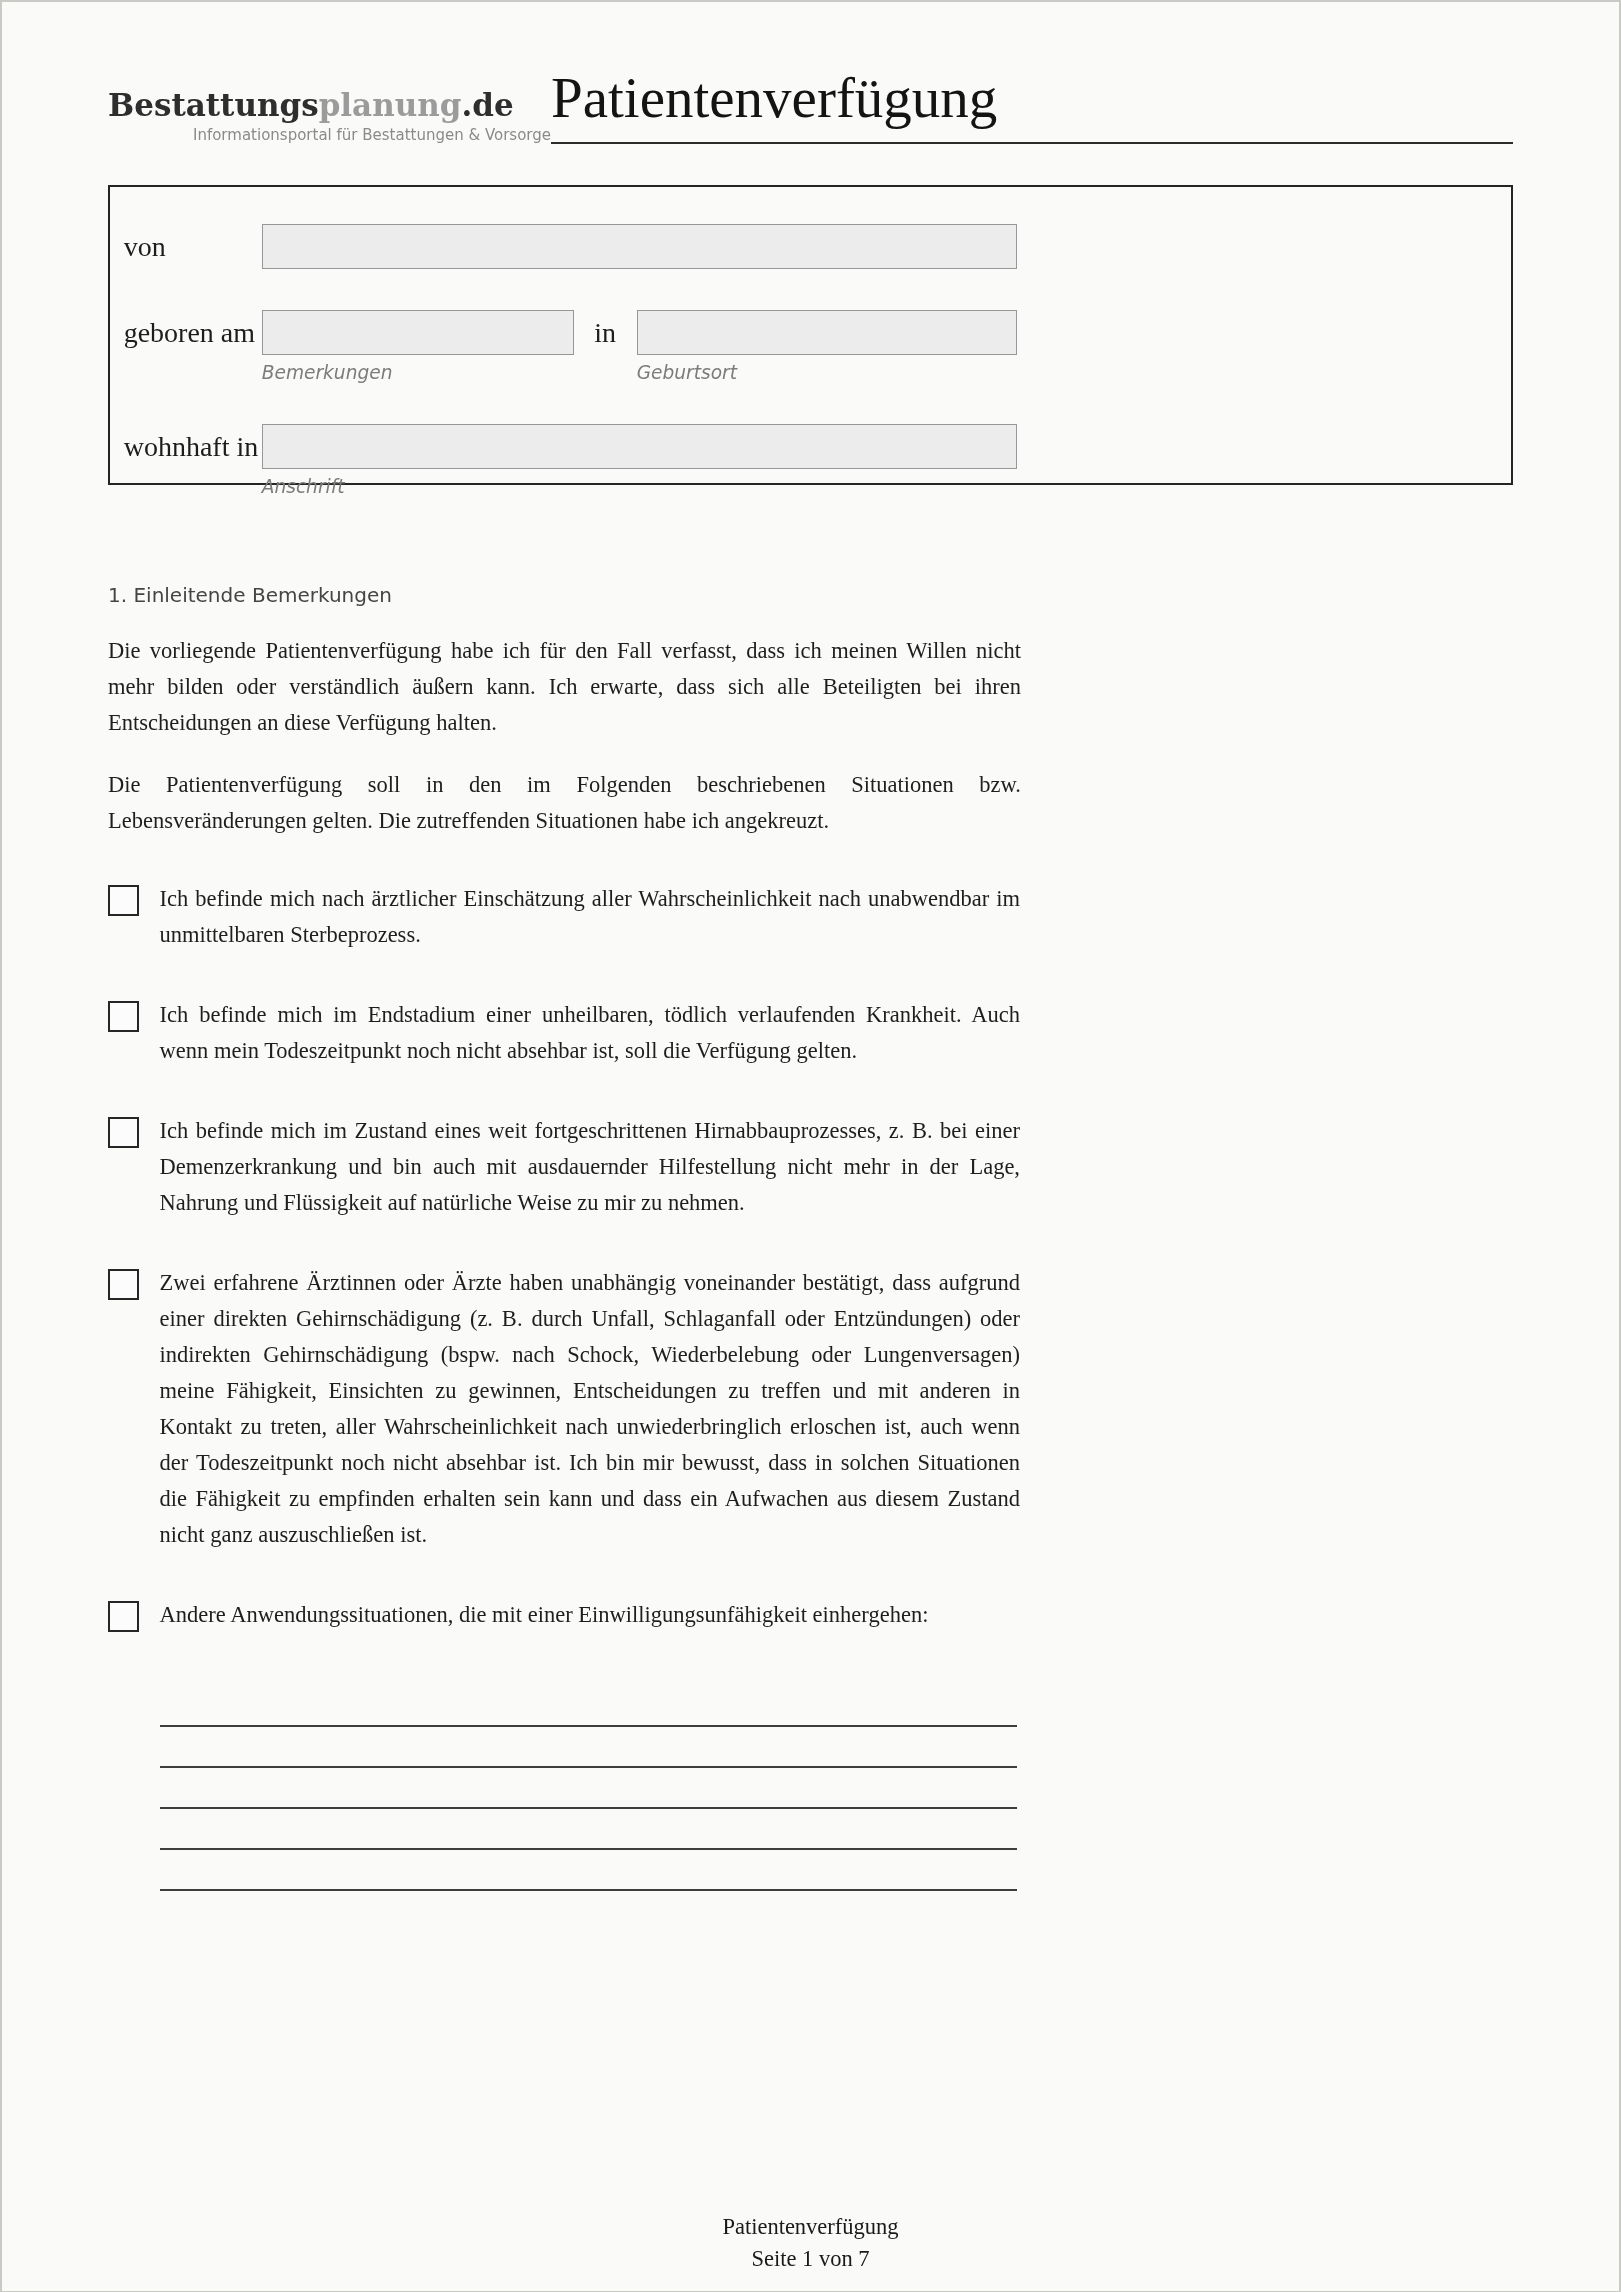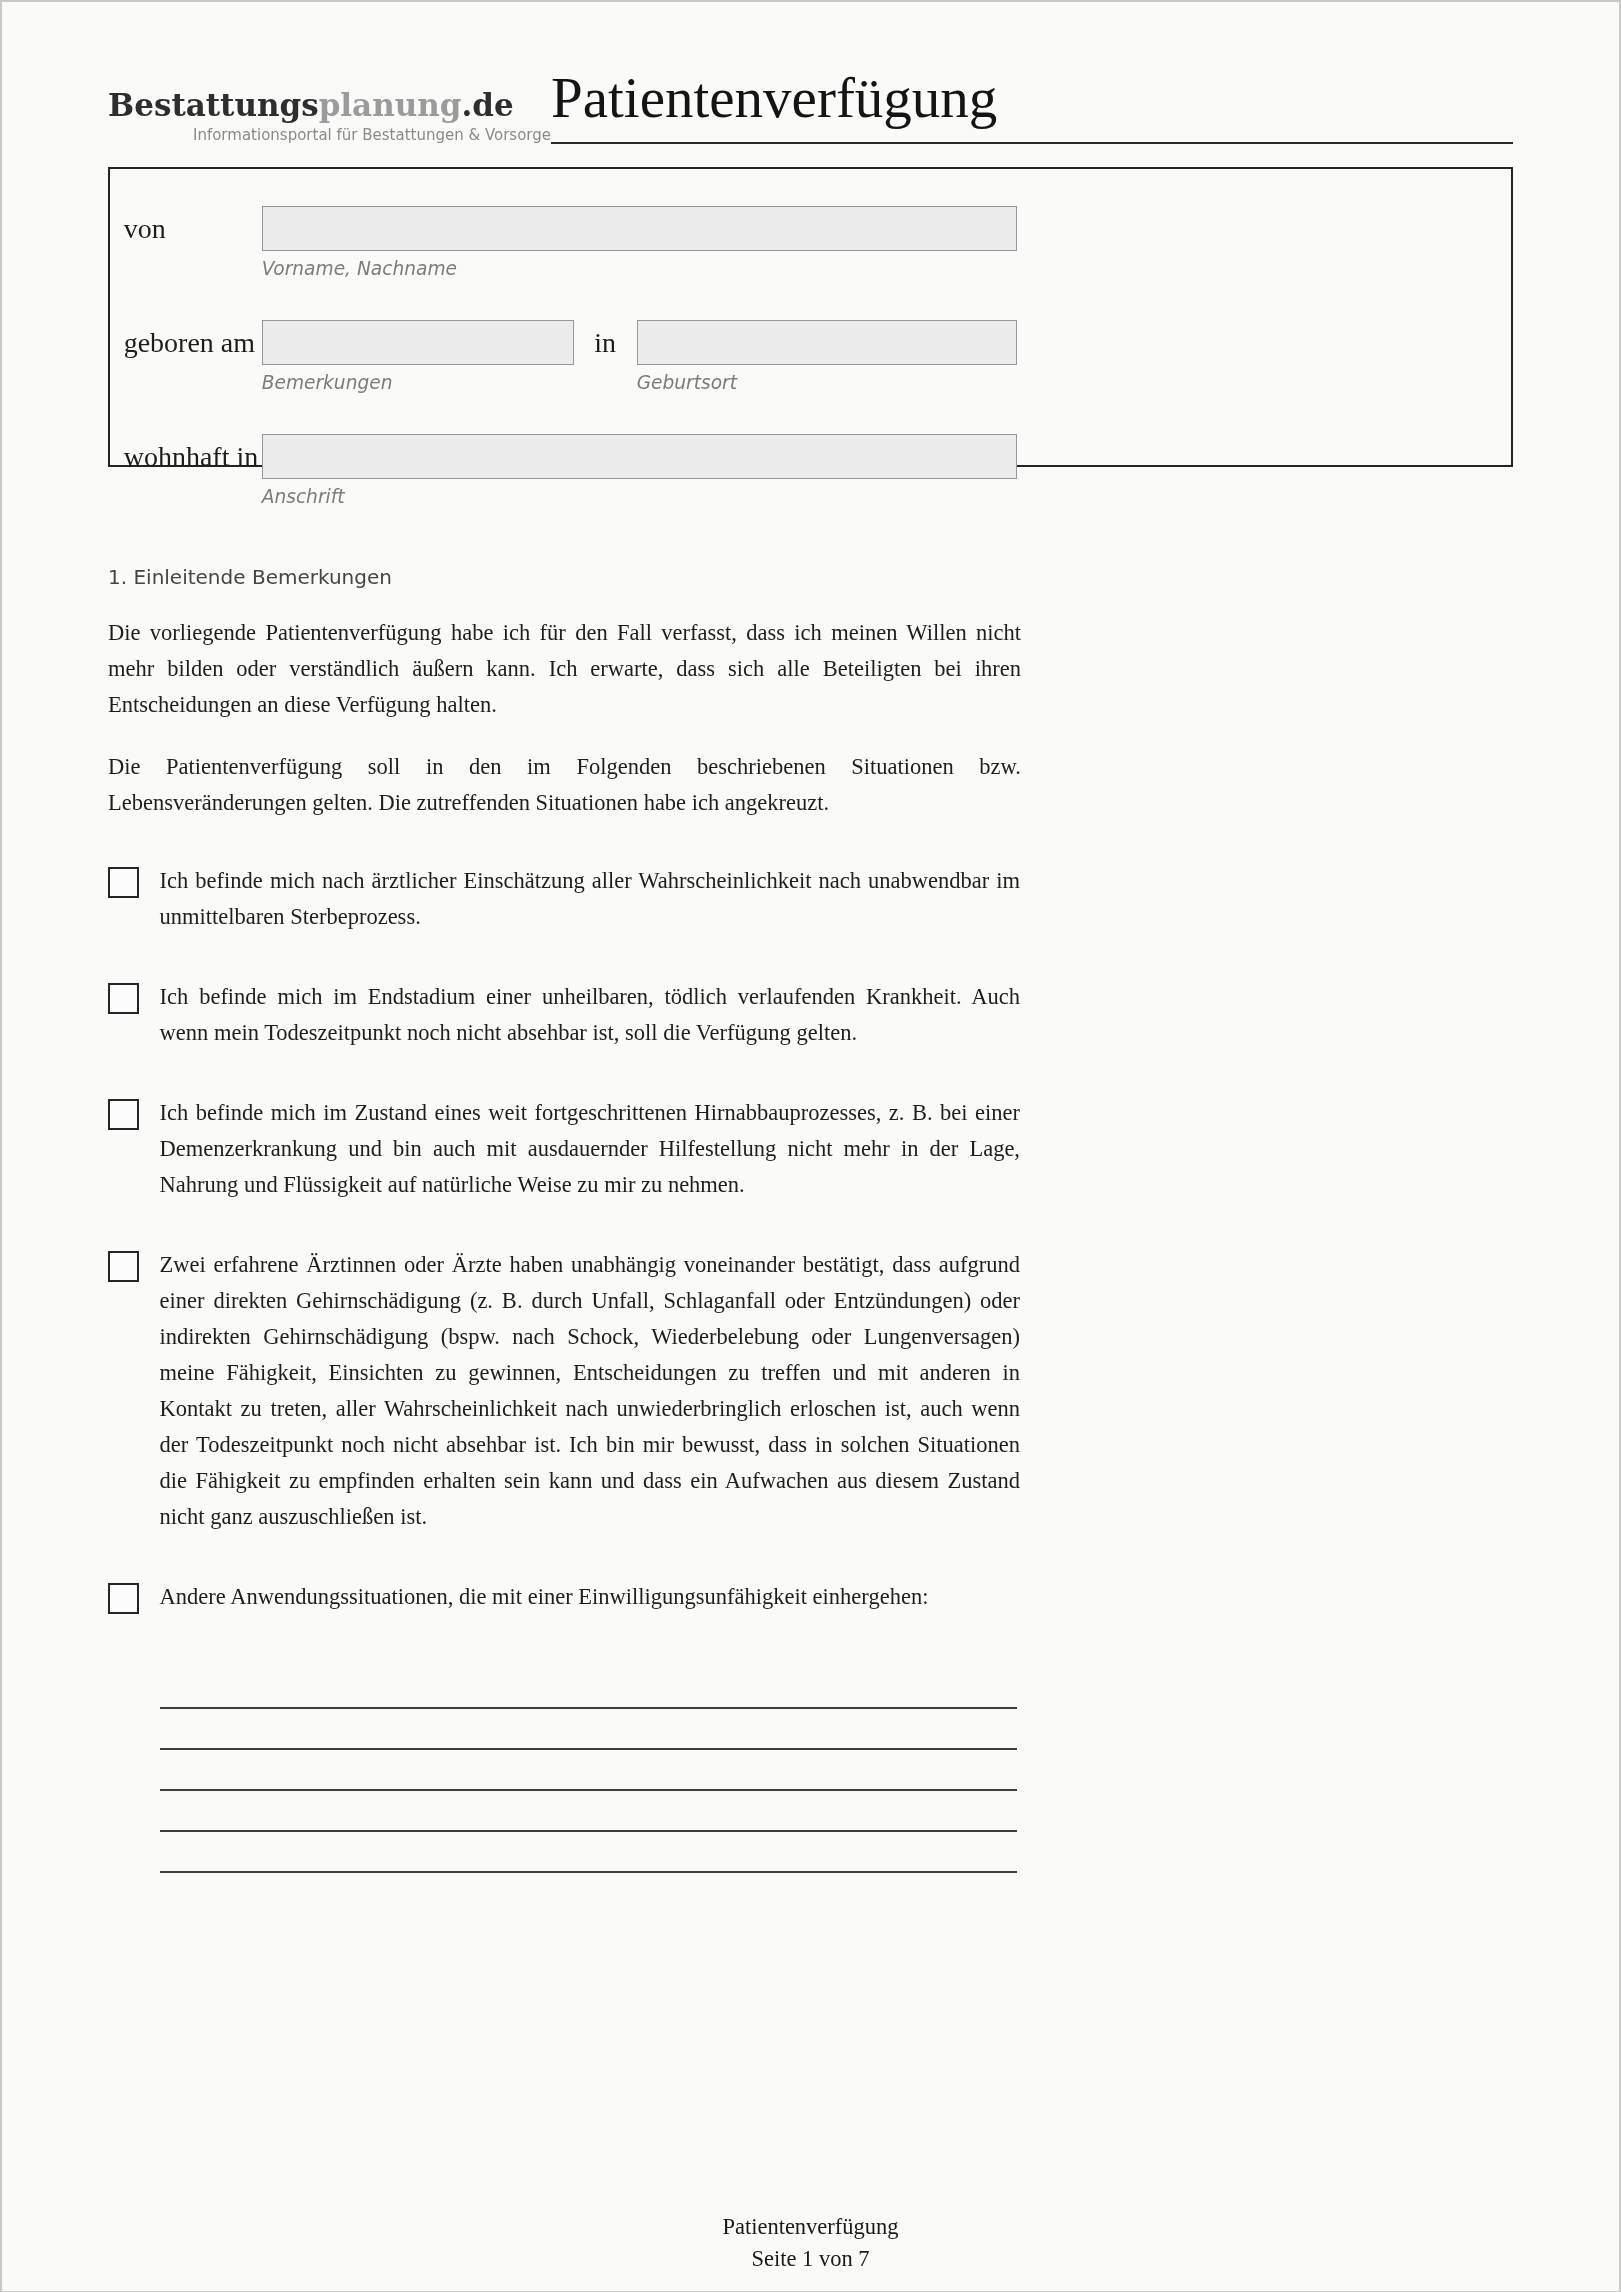--- a/index.html
+++ b/index.html
@@ -35,7 +35,7 @@
 
   
   .form-box {
-    margin-top:23px;
+    margin-top:41px;
     border:2.9px solid #242424;
     padding:37px 15.7px 0 13.7px;
     height:300px;

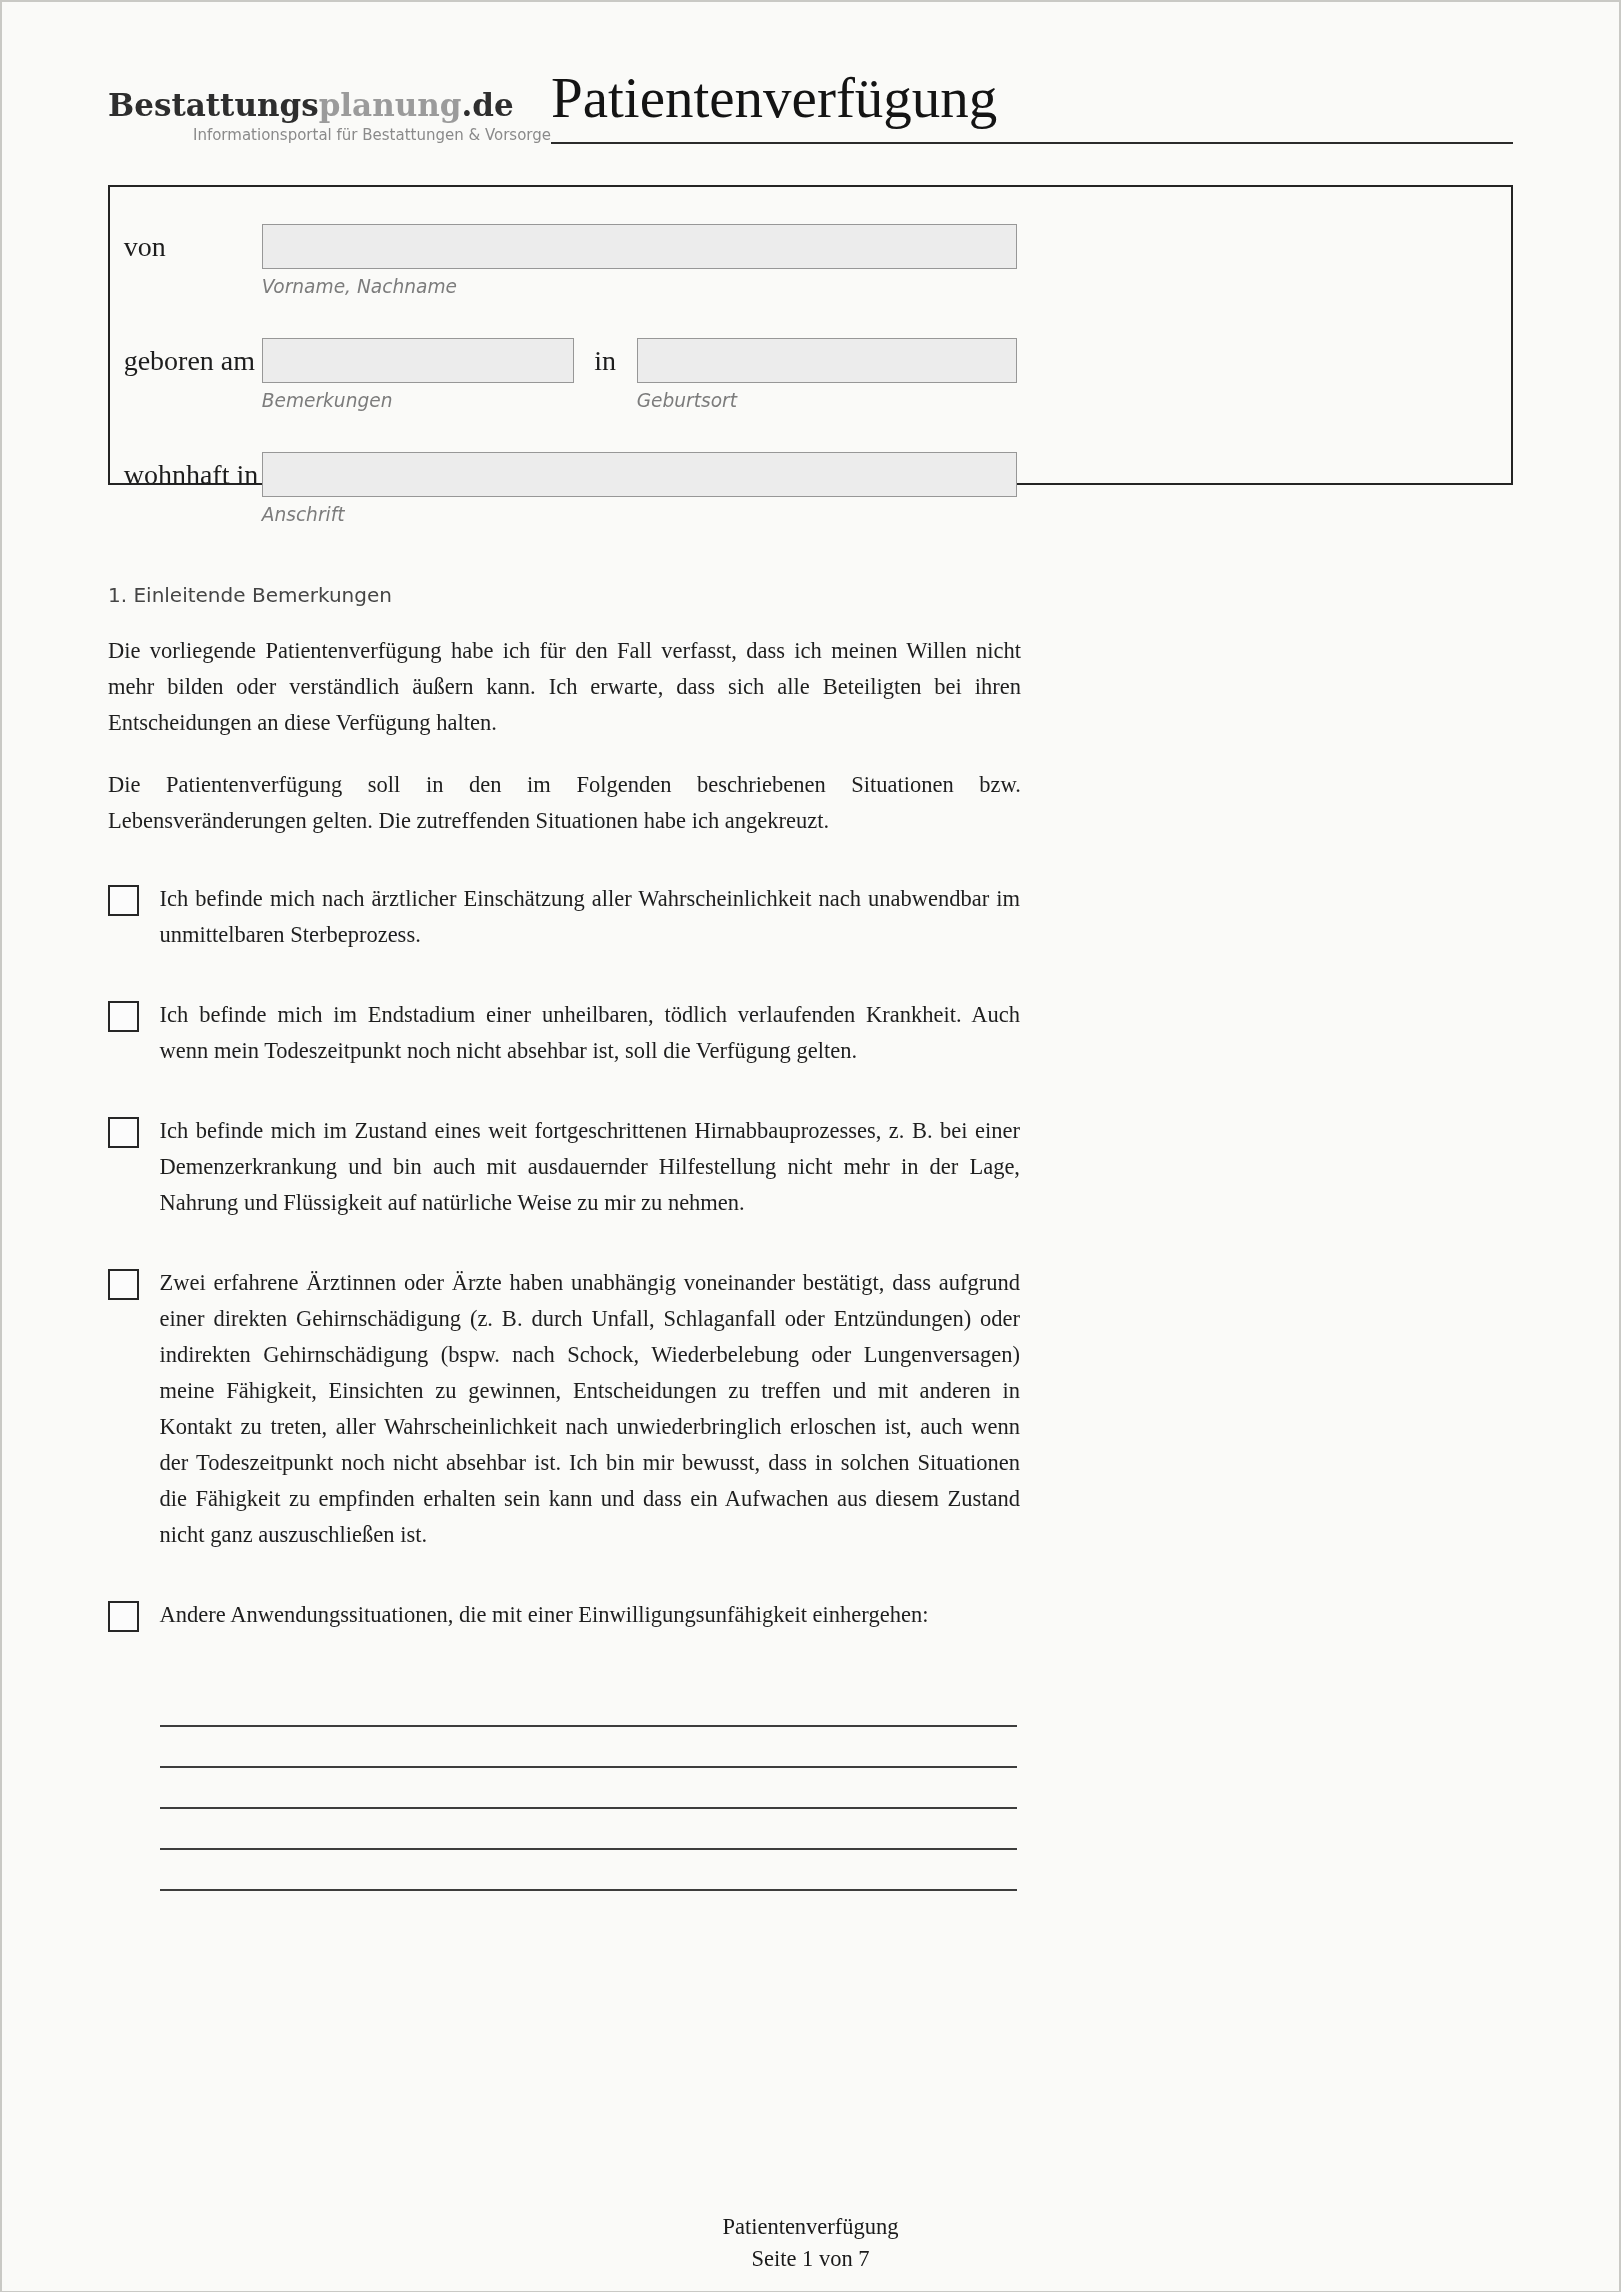--- a/index.html
+++ b/index.html
@@ -134,7 +134,6 @@
       <div class="form-label">von</div>
       <div class="field-col wide">
         <input class="field-input" type="text" value="" style="">
-        <div class="field-hint">Vorname, Nachname</div>
       </div>
     </div>
 

